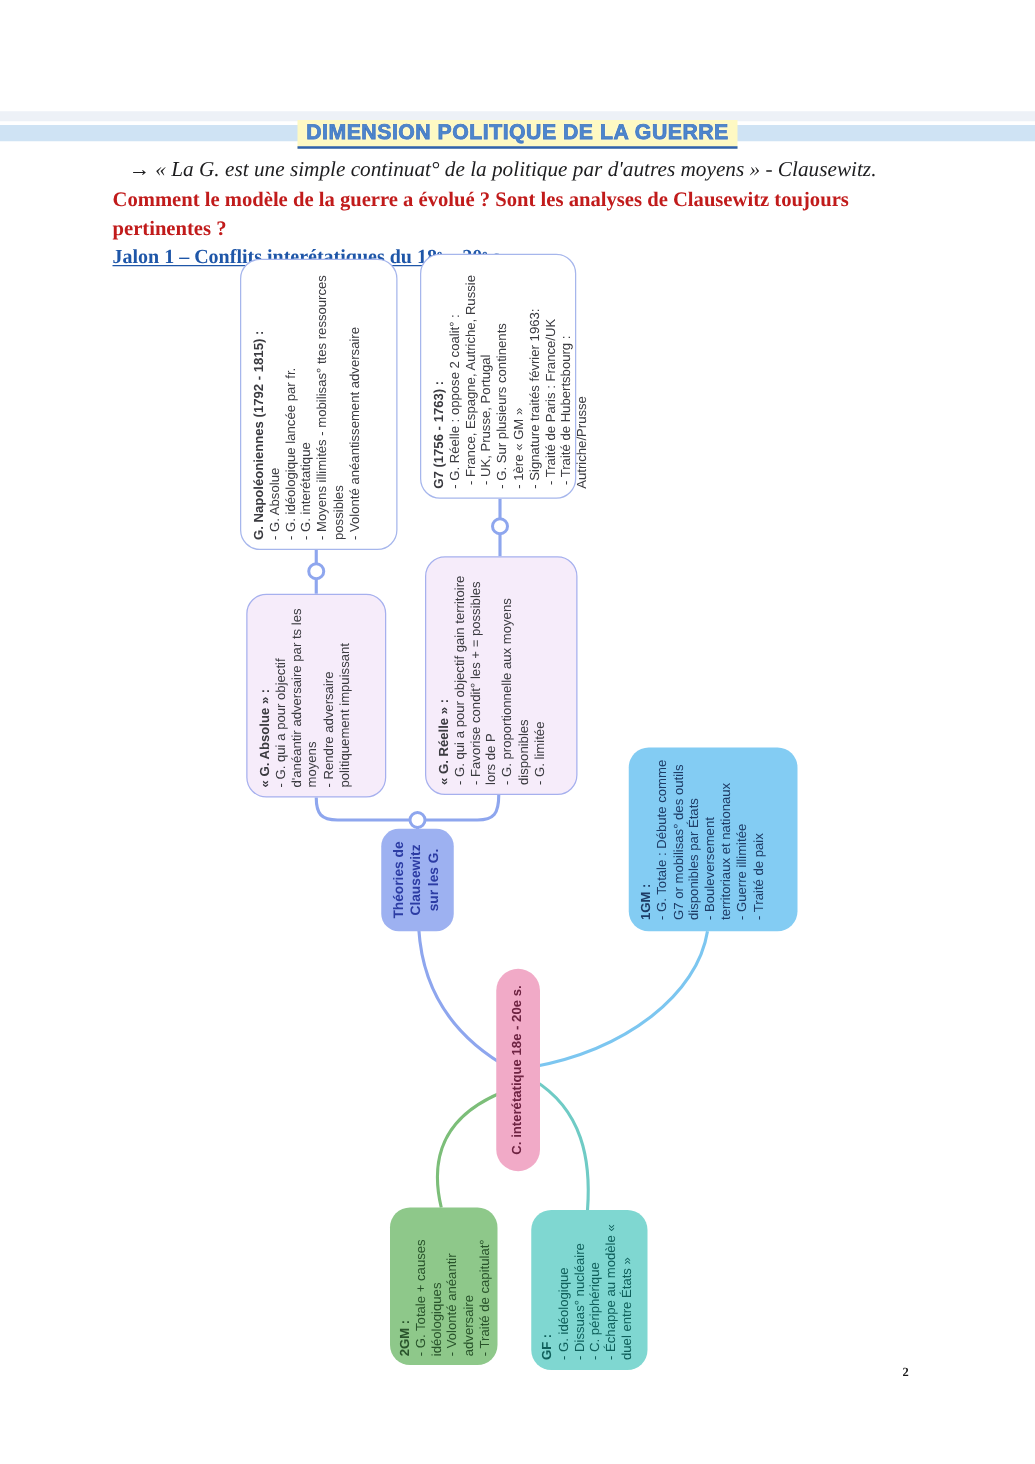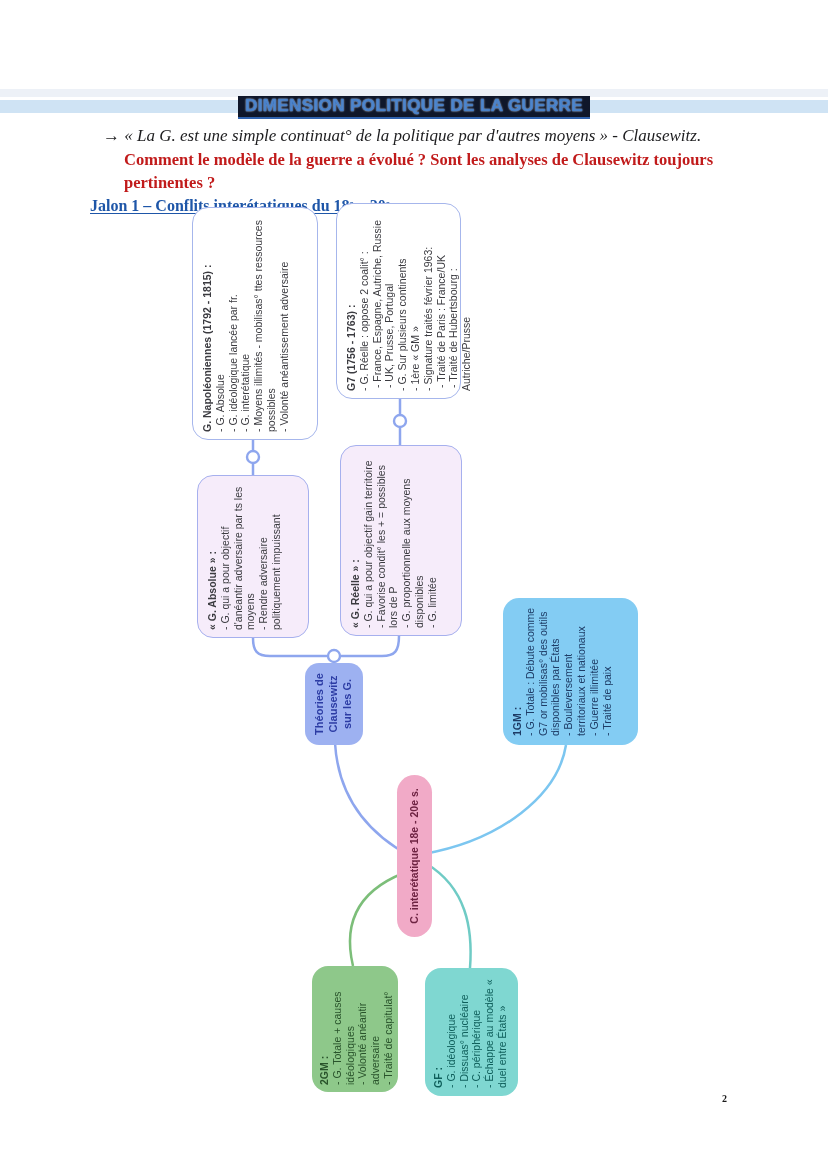--- a/index.html
+++ b/index.html
@@ -13,7 +13,7 @@
   .title-row{position:absolute;left:0;top:96px;width:828px;text-align:center;}
   .title-text{
     display:inline-block;font-weight:800;font-size:17px;letter-spacing:.4px;
-    color:#4d86cd;-webkit-text-stroke:.6px #3f74bd;background:#0f172a;
+    color:#4d86cd;-webkit-text-stroke:.6px #3f74bd;background:#fef9c3;
     padding:0 7px 1px 7px;border-bottom:2.5px solid #2f62ae;
     text-shadow:0 0 2px #ffffff;
   }

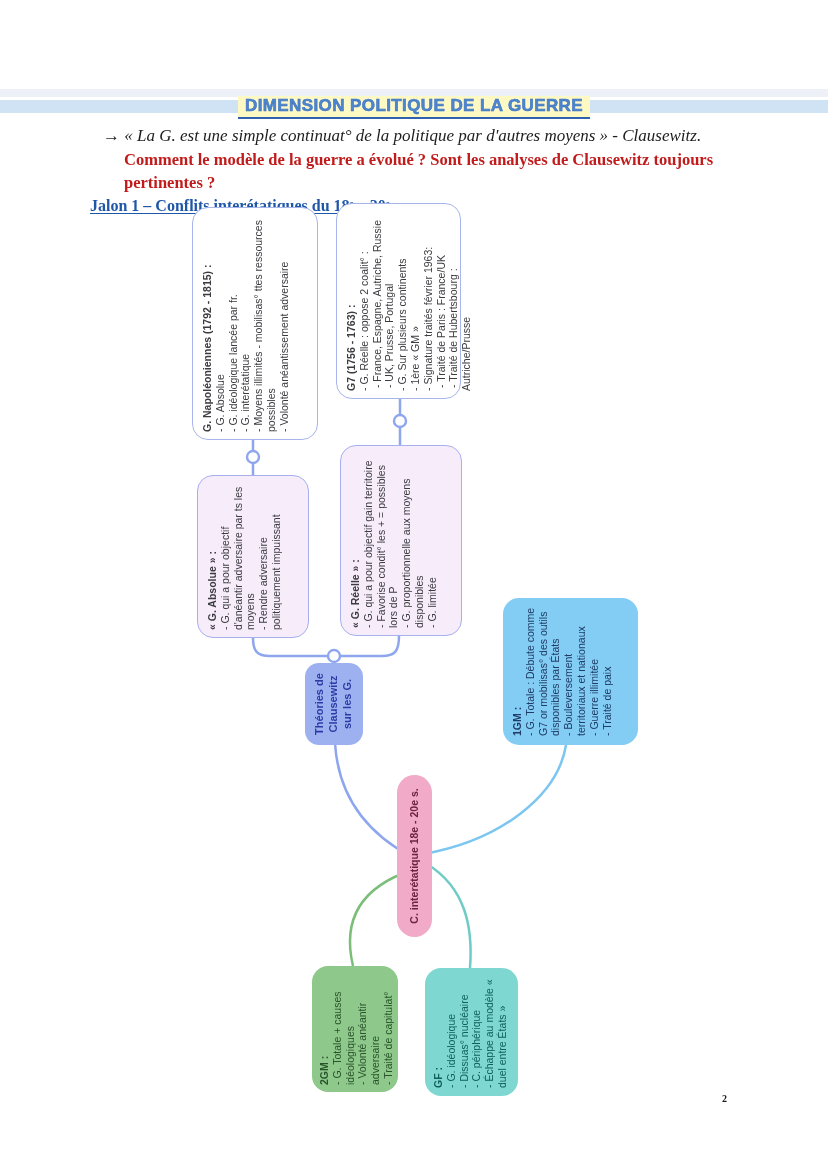--- a/index.html
+++ b/index.html
@@ -24,7 +24,7 @@
   .question-text{
     position:absolute;left:90px;top:149px;width:660px;
     font-family:"Liberation Serif",serif;font-weight:bold;font-size:16.5px;
-    color:#c11b1b;line-height:1.38;margin-left:34px;
+    color:#c11b1b;line-height:1.38;
   }
   .jalon-heading{
     position:absolute;left:90px;top:197px;

